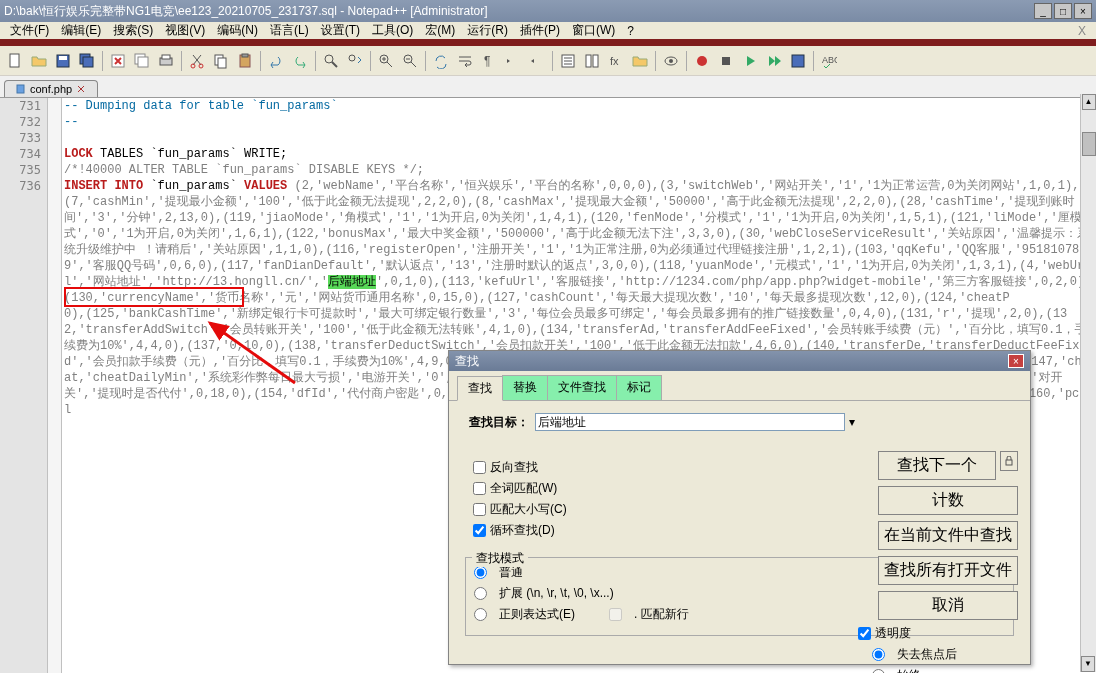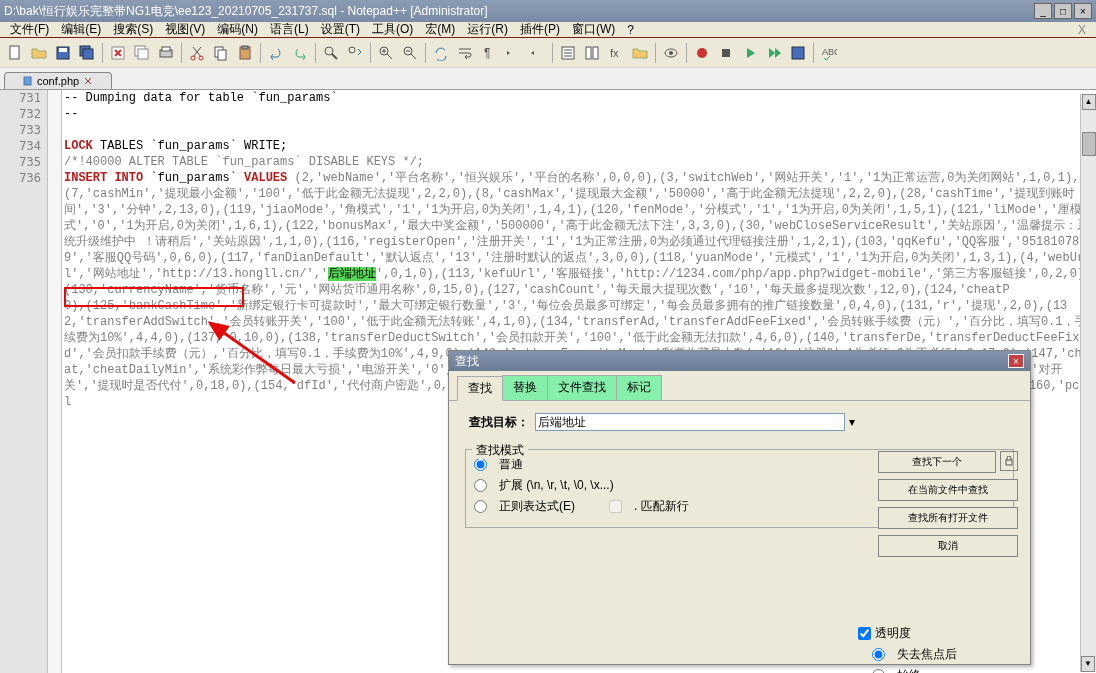--- a/index.html
+++ b/index.html
@@ -12,7 +12,7 @@
 .titlebar-btn { width: 18px; height: 16px; background: #c7c7c7; border: 1px solid #666; display: flex; align-items: center; justify-content: center; font-size: 10px; color: #000; cursor: pointer; }
 
 
-.menubar { background: #ece9d8; height: 16px; display: flex; align-items: center; padding: 0 4px; border-bottom: 1px solid #7f1d1d; }
+.menubar { background: #ece9d8; height: 24px; display: flex; align-items: center; padding: 0 4px; border-bottom: 7px solid #7f1d1d; }
 .menuitem { padding: 2px 6px; cursor: pointer; font-size: 12px; }
 .menubar-x { margin-left: auto; padding: 0 6px; color: #888; cursor: pointer; }
 

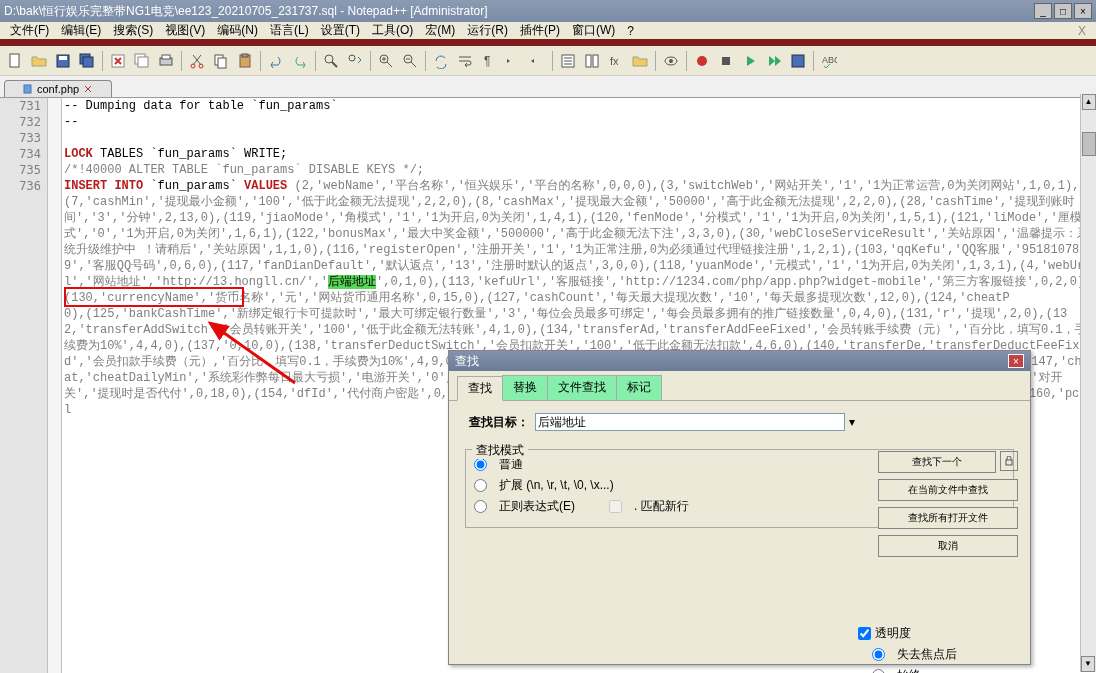--- a/index.html
+++ b/index.html
@@ -24,7 +24,7 @@
 
 
 .tabs { background: #f0f0f0; height: 22px; display: flex; align-items: flex-end; padding: 0 4px; border-bottom: 1px solid #9a9a9a; }
-.tab { background: #e4e4e4; border: 1px solid #888; border-bottom: none; padding: 2px 18px; margin-right: 2px; font-size: 11px; display: flex; align-items: center; gap: 4px; cursor: pointer; border-radius: 4px 4px 0 0; }
+.tab { background: #e4e4e4; border: 1px solid #888; border-bottom: none; padding: 2px 11px; margin-right: 2px; font-size: 11px; display: flex; align-items: center; gap: 4px; cursor: pointer; border-radius: 4px 4px 0 0; }
 .tab.active { background: #fff; position: relative; z-index: 2; }
 .tab-icon { width: 10px; height: 10px; }
 .tab-close { width: 10px; height: 10px; }

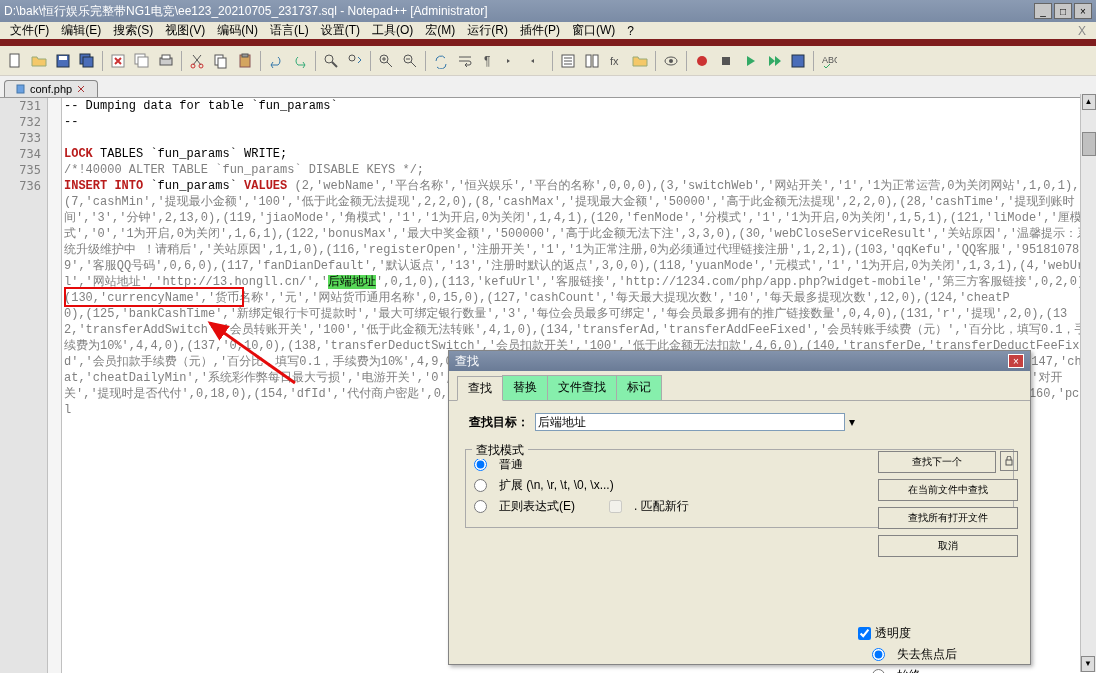--- a/index.html
+++ b/index.html
@@ -36,7 +36,7 @@
 .editor { flex: 1; font-family: Consolas, "Courier New", monospace; font-size: 12px; line-height: 16px; padding: 0 2px; white-space: pre-wrap; word-break: break-all; overflow: hidden; }
 .kw { color: #b91c1c; font-weight: bold; }
 .str { color: #808080; }
-.cmt { color: #000000; }
+.cmt { color: #0369a1; }
 .highlight { background: #58d858; }
 
 

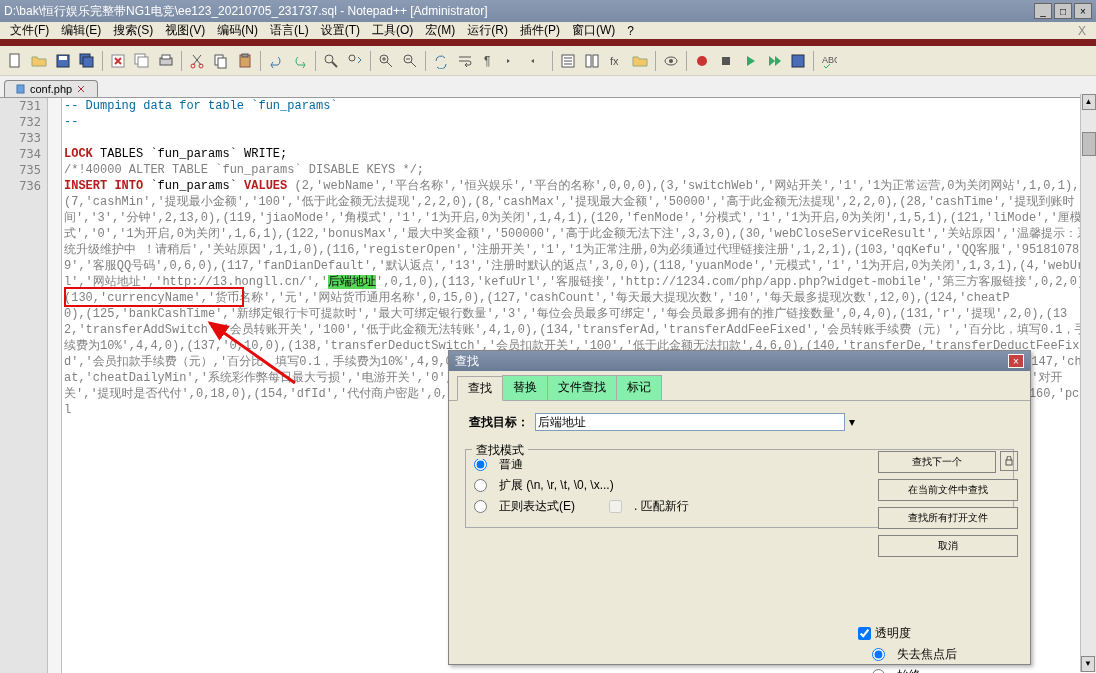--- a/index.html
+++ b/index.html
@@ -366,6 +366,24 @@
       <span style="margin-left:4px">▾</span>
     </div>
 
+    <div class="check-group">
+      <label class="check-row">
+          <input type="checkbox" style=""> 
+          <span>反向查找</span>
+        </label>
+      <label class="check-row">
+          <input type="checkbox" style=""> 
+          <span>全词匹配(W)</span>
+        </label>
+      <label class="check-row">
+          <input type="checkbox" style=""> 
+          <span>匹配大小写(C)</span>
+        </label>
+      <label class="check-row">
+          <input type="checkbox" checked="" style=""> 
+          <span>循环查找(D)</span>
+        </label>
+    </div>
 
     <div style="display:flex; gap:12px; margin-top:10px;">
       <div class="groupbox" style="flex:1">

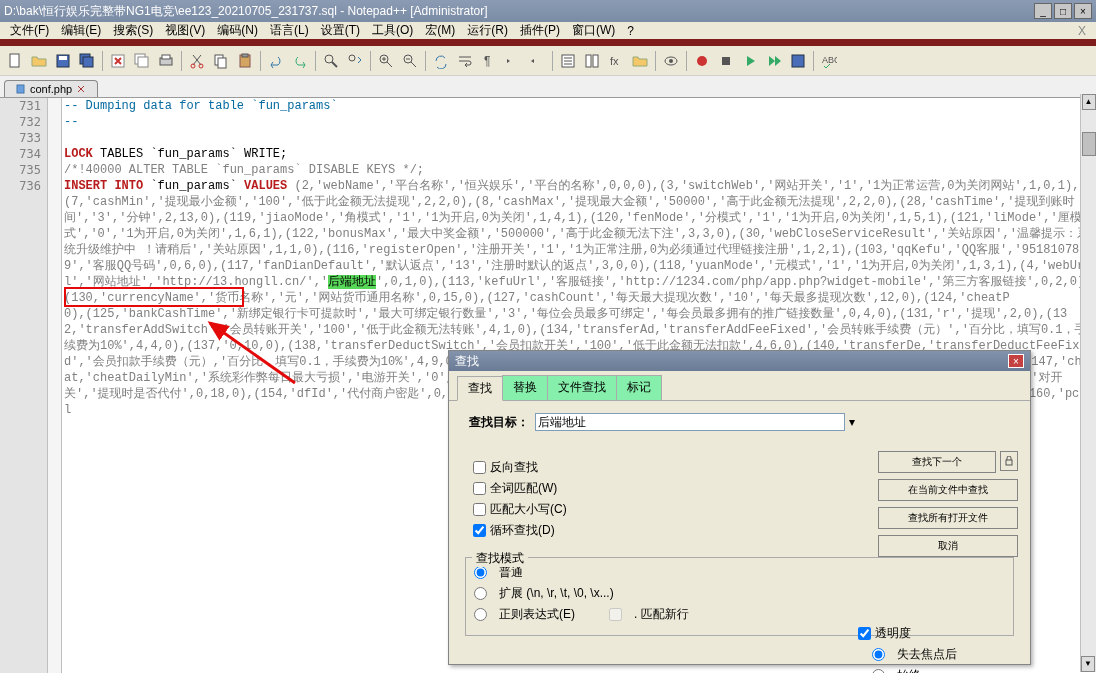--- a/index.html
+++ b/index.html
@@ -63,7 +63,7 @@
 .groupbox-title { position: absolute; top: -8px; left: 6px; background: #ece9d8; padding: 0 4px; font-size: 12px; }
 .radio-row { display: flex; align-items: center; gap: 12px; margin-bottom: 4px; font-size: 12px; }
 .dialog-btns { position: absolute; right: 12px; top: 50px; width: 140px; display: flex; flex-direction: column; gap: 6px; }
-.dlg-btn { padding: 3px 4px; border: 1px solid #848484; background: #ece9d8; cursor: pointer; font-size: 10px; }
+.dlg-btn { padding: 3px 4px; border: 1px solid #848484; background: #ece9d8; cursor: pointer; font-size: 16px; }
 .dlg-lock { width: 18px; height: 20px; border: 1px solid #848484; display:flex; align-items:center; justify-content:center; }
 .transparency { position: absolute; right: 12px; top: 224px; width: 160px; }
 

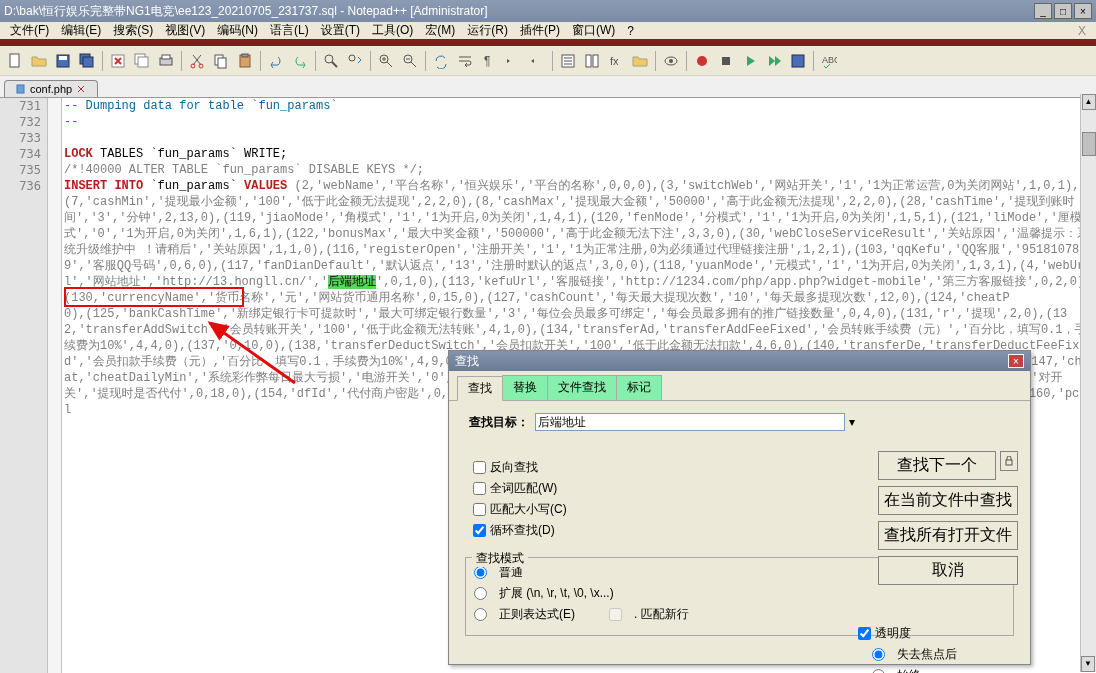--- a/index.html
+++ b/index.html
@@ -410,6 +410,7 @@
             </svg>
           </div>
       </div>
+      <button class="dlg-btn">计数</button>
       <button class="dlg-btn">在当前文件中查找</button>
       <button class="dlg-btn">查找所有打开文件</button>
       <button class="dlg-btn">取消</button>

